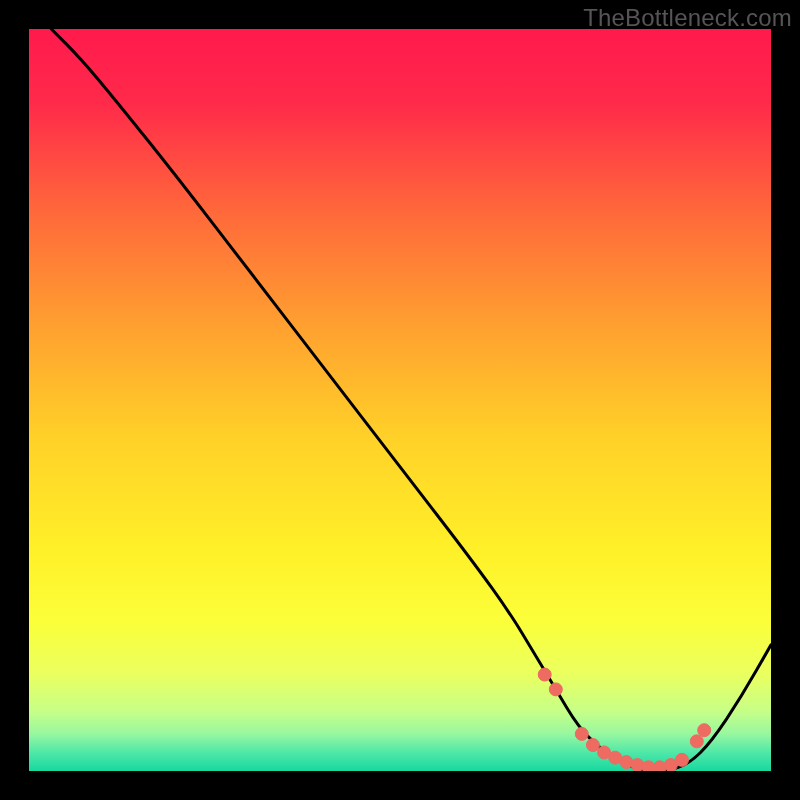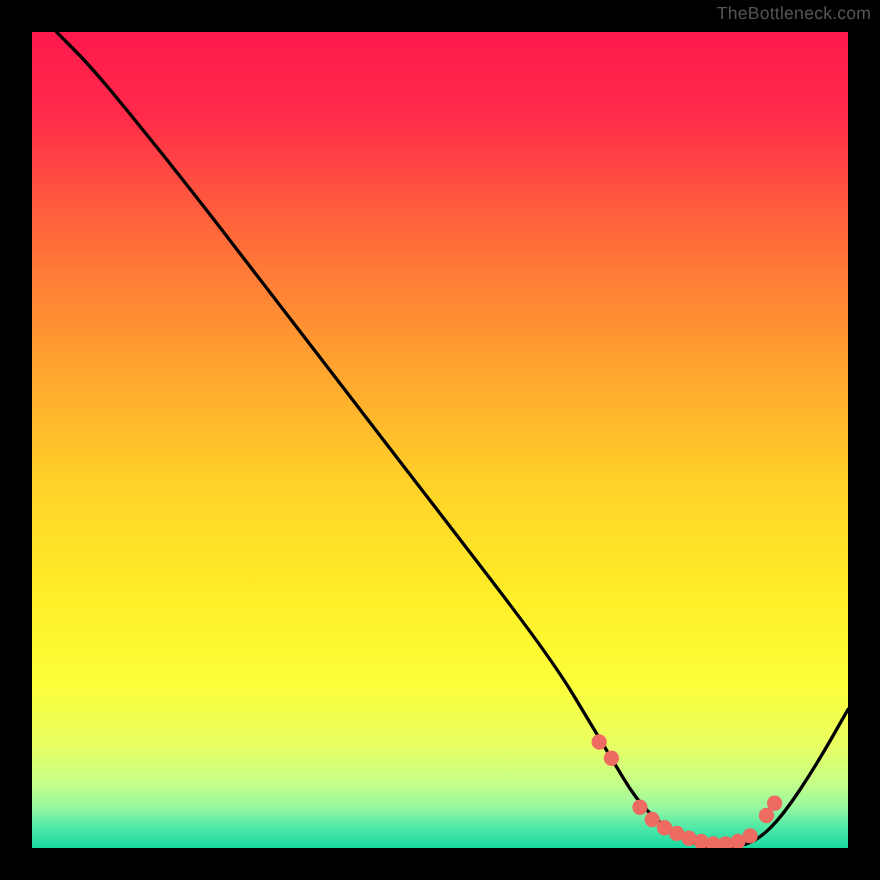--- a/index.html
+++ b/index.html
@@ -36,7 +36,7 @@
     top: 4px;
     right: 8px;
     color: #555;
-    font-size: 16px;
+    font-size: 24px;
     font-weight: 500;
     letter-spacing: 0.2px;
   }

